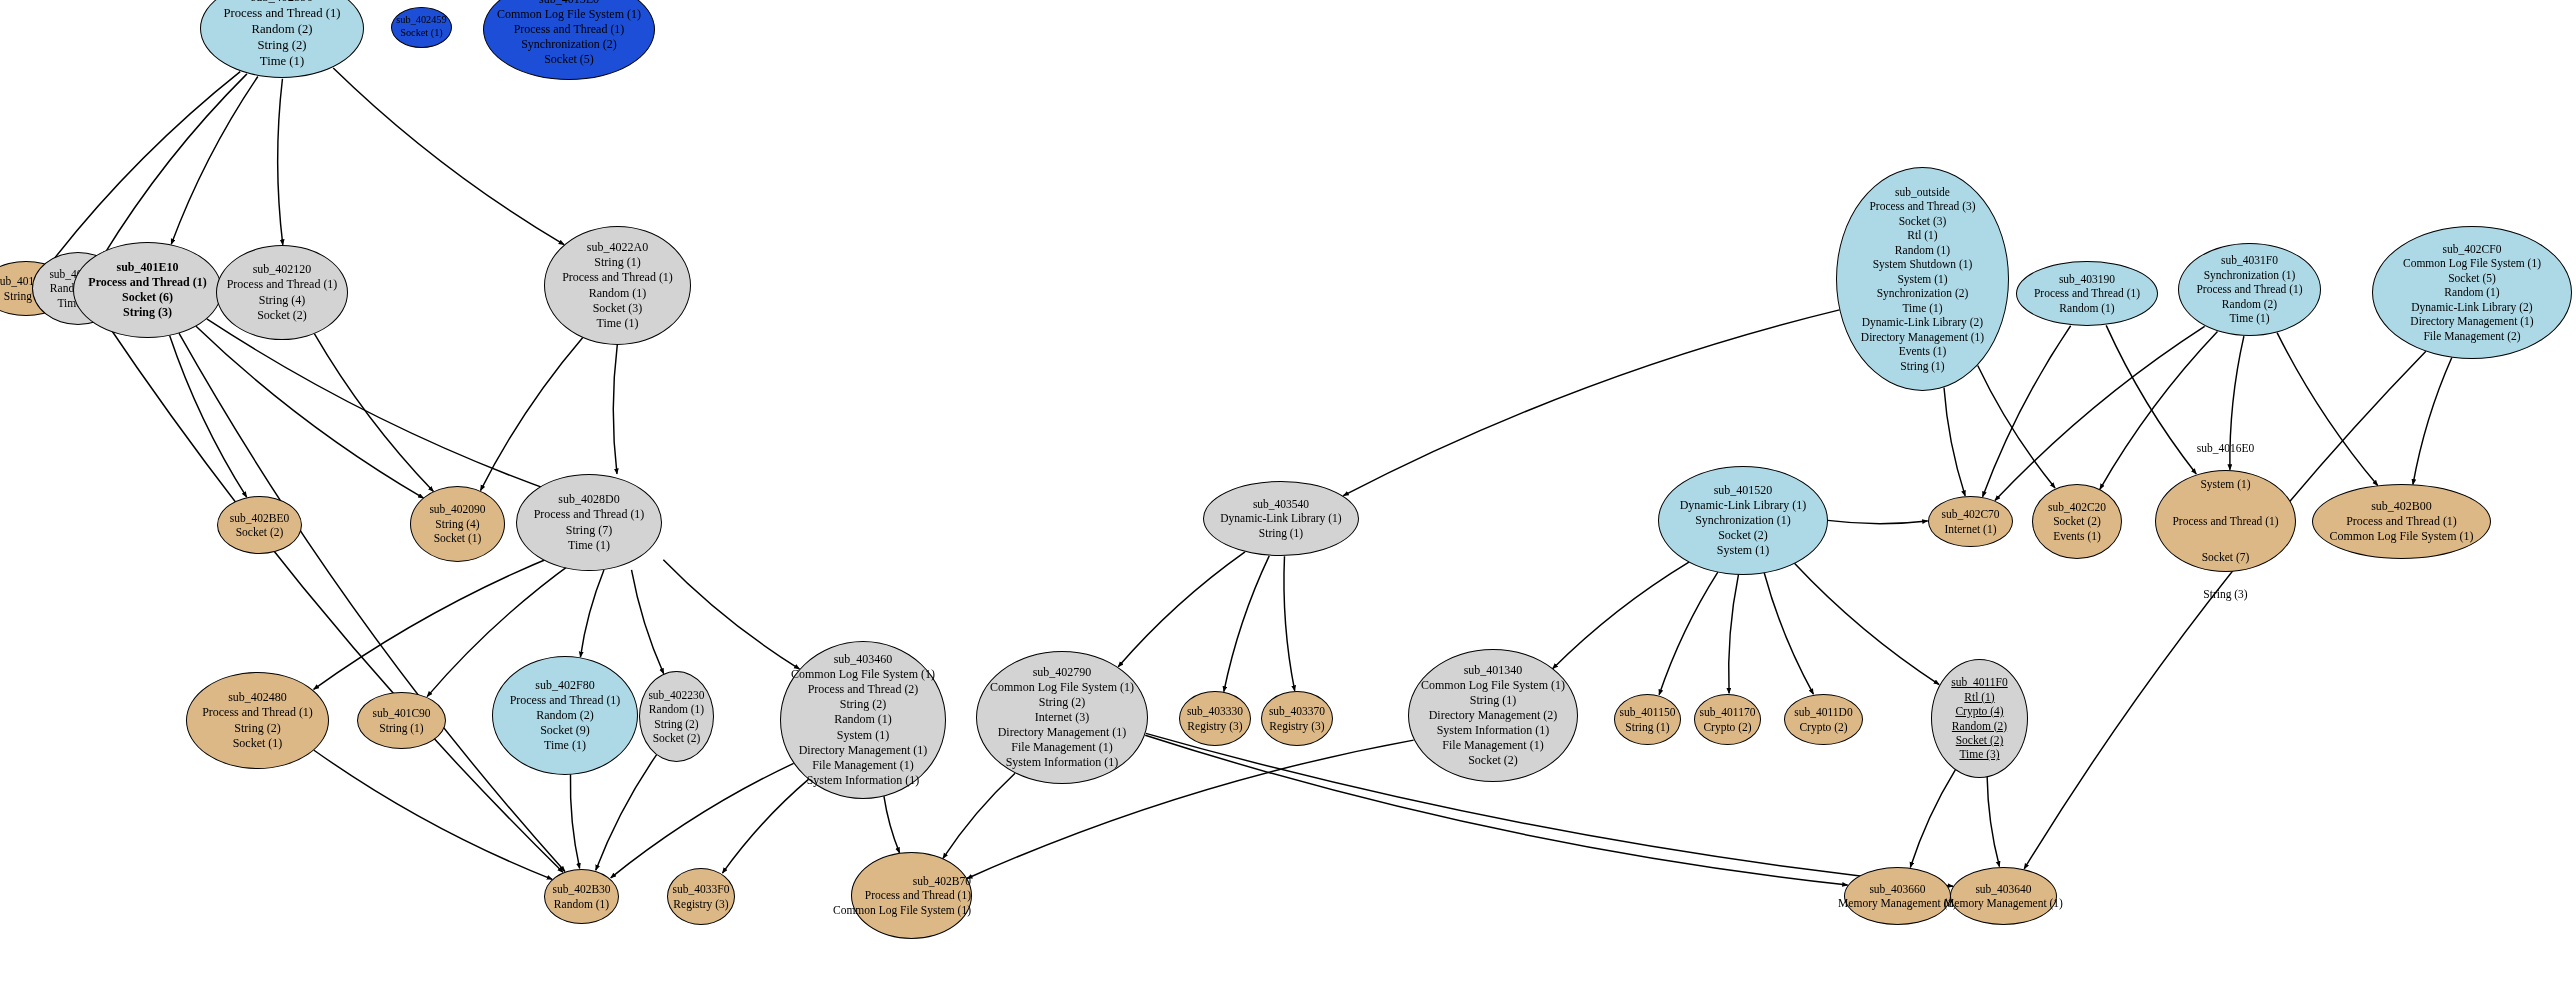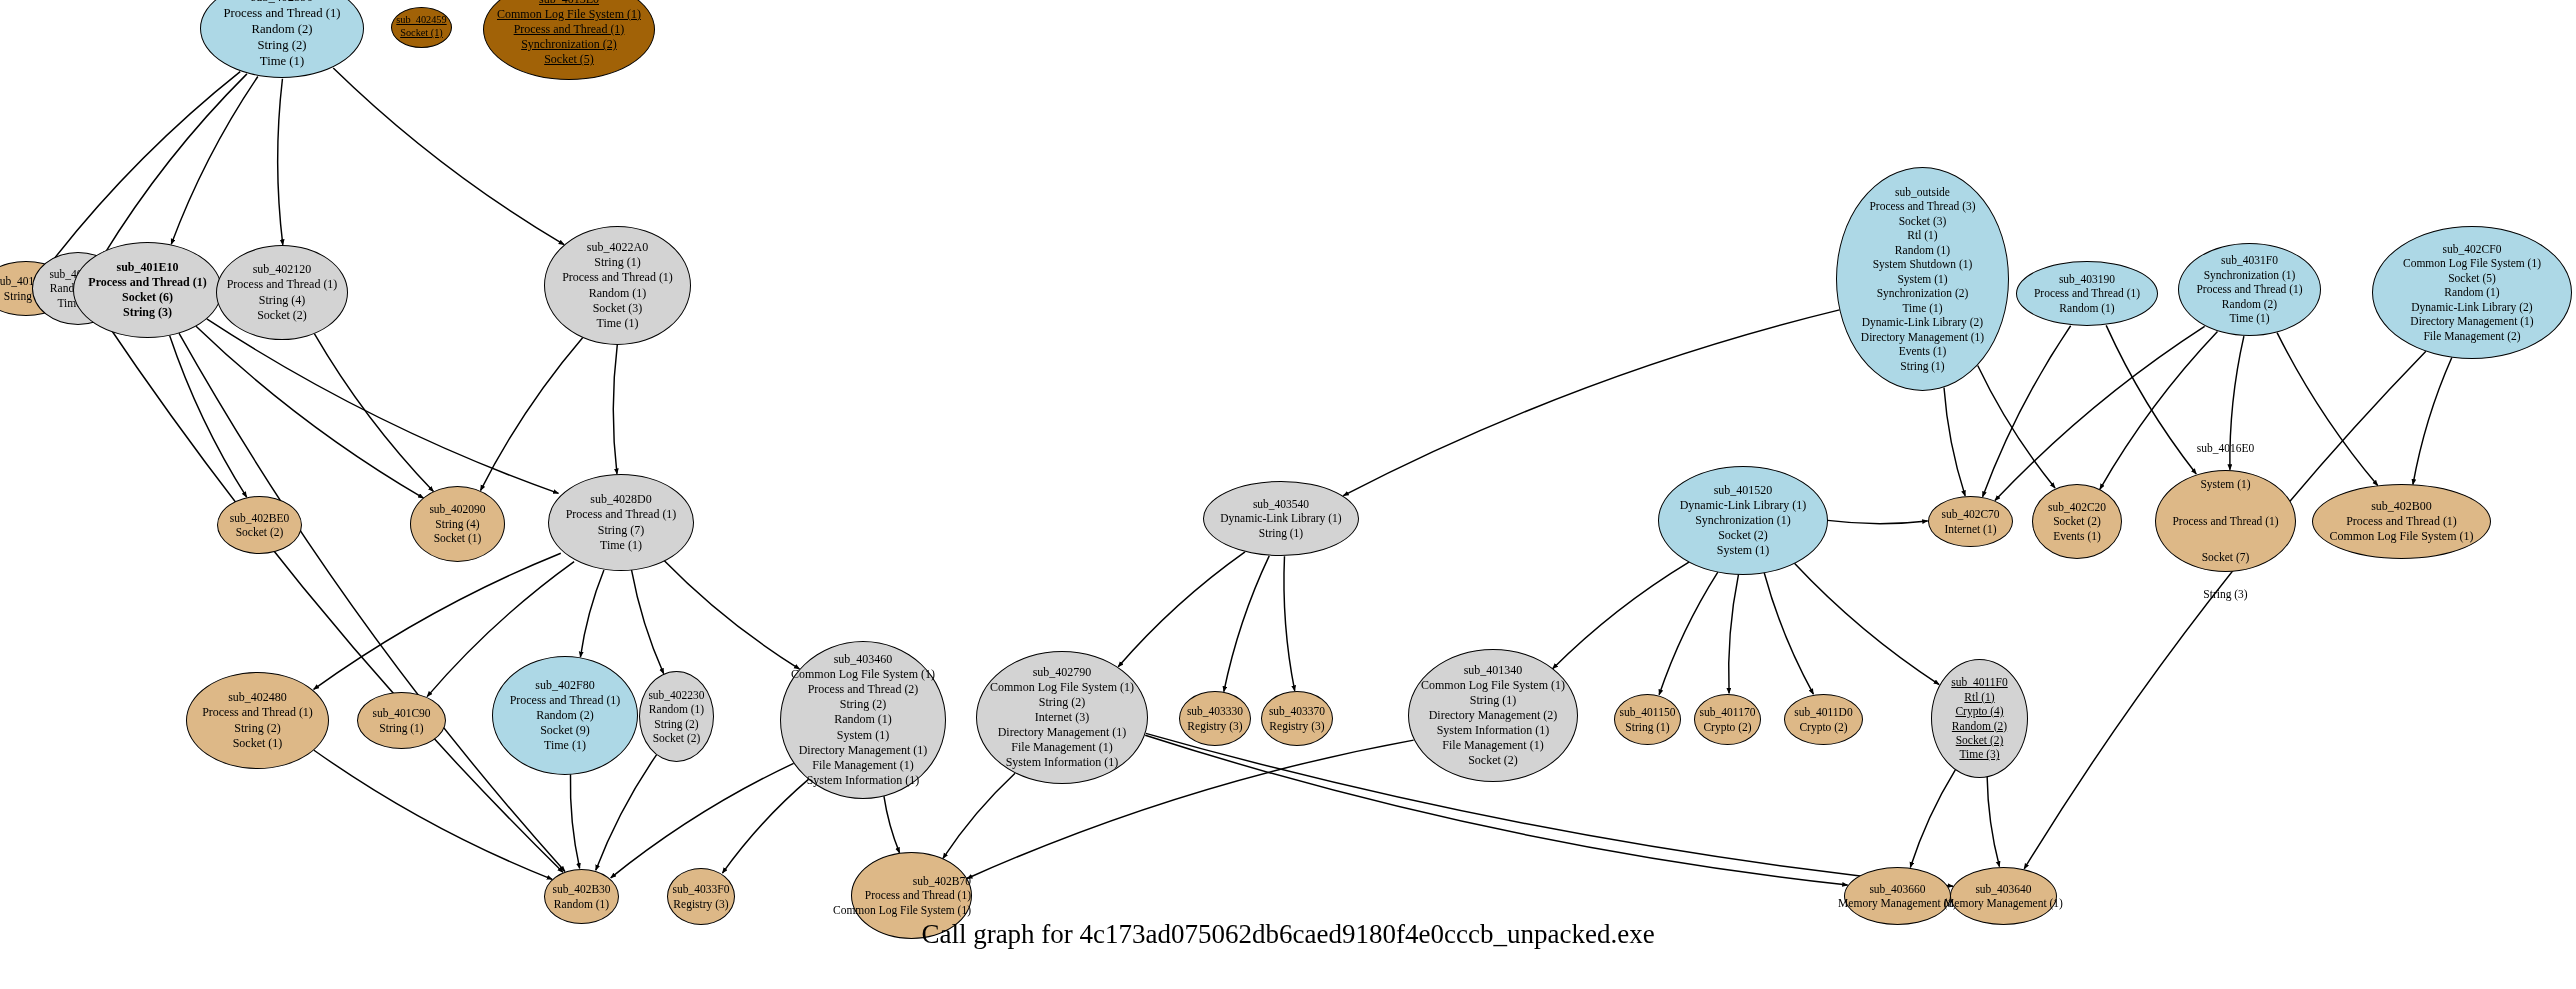--- a/index.html
+++ b/index.html
@@ -48,7 +48,7 @@
   .fill-blue  { background: #add8e6; }
   .fill-grey  { background: #d3d3d3; }
   .fill-tan   { background: #ddb887; }
-  .fill-orange{ background: #a16207; text-decoration: underline; }
+  .fill-orange{ background: #1d4ed8; }
 
   #caption {
     position: absolute;

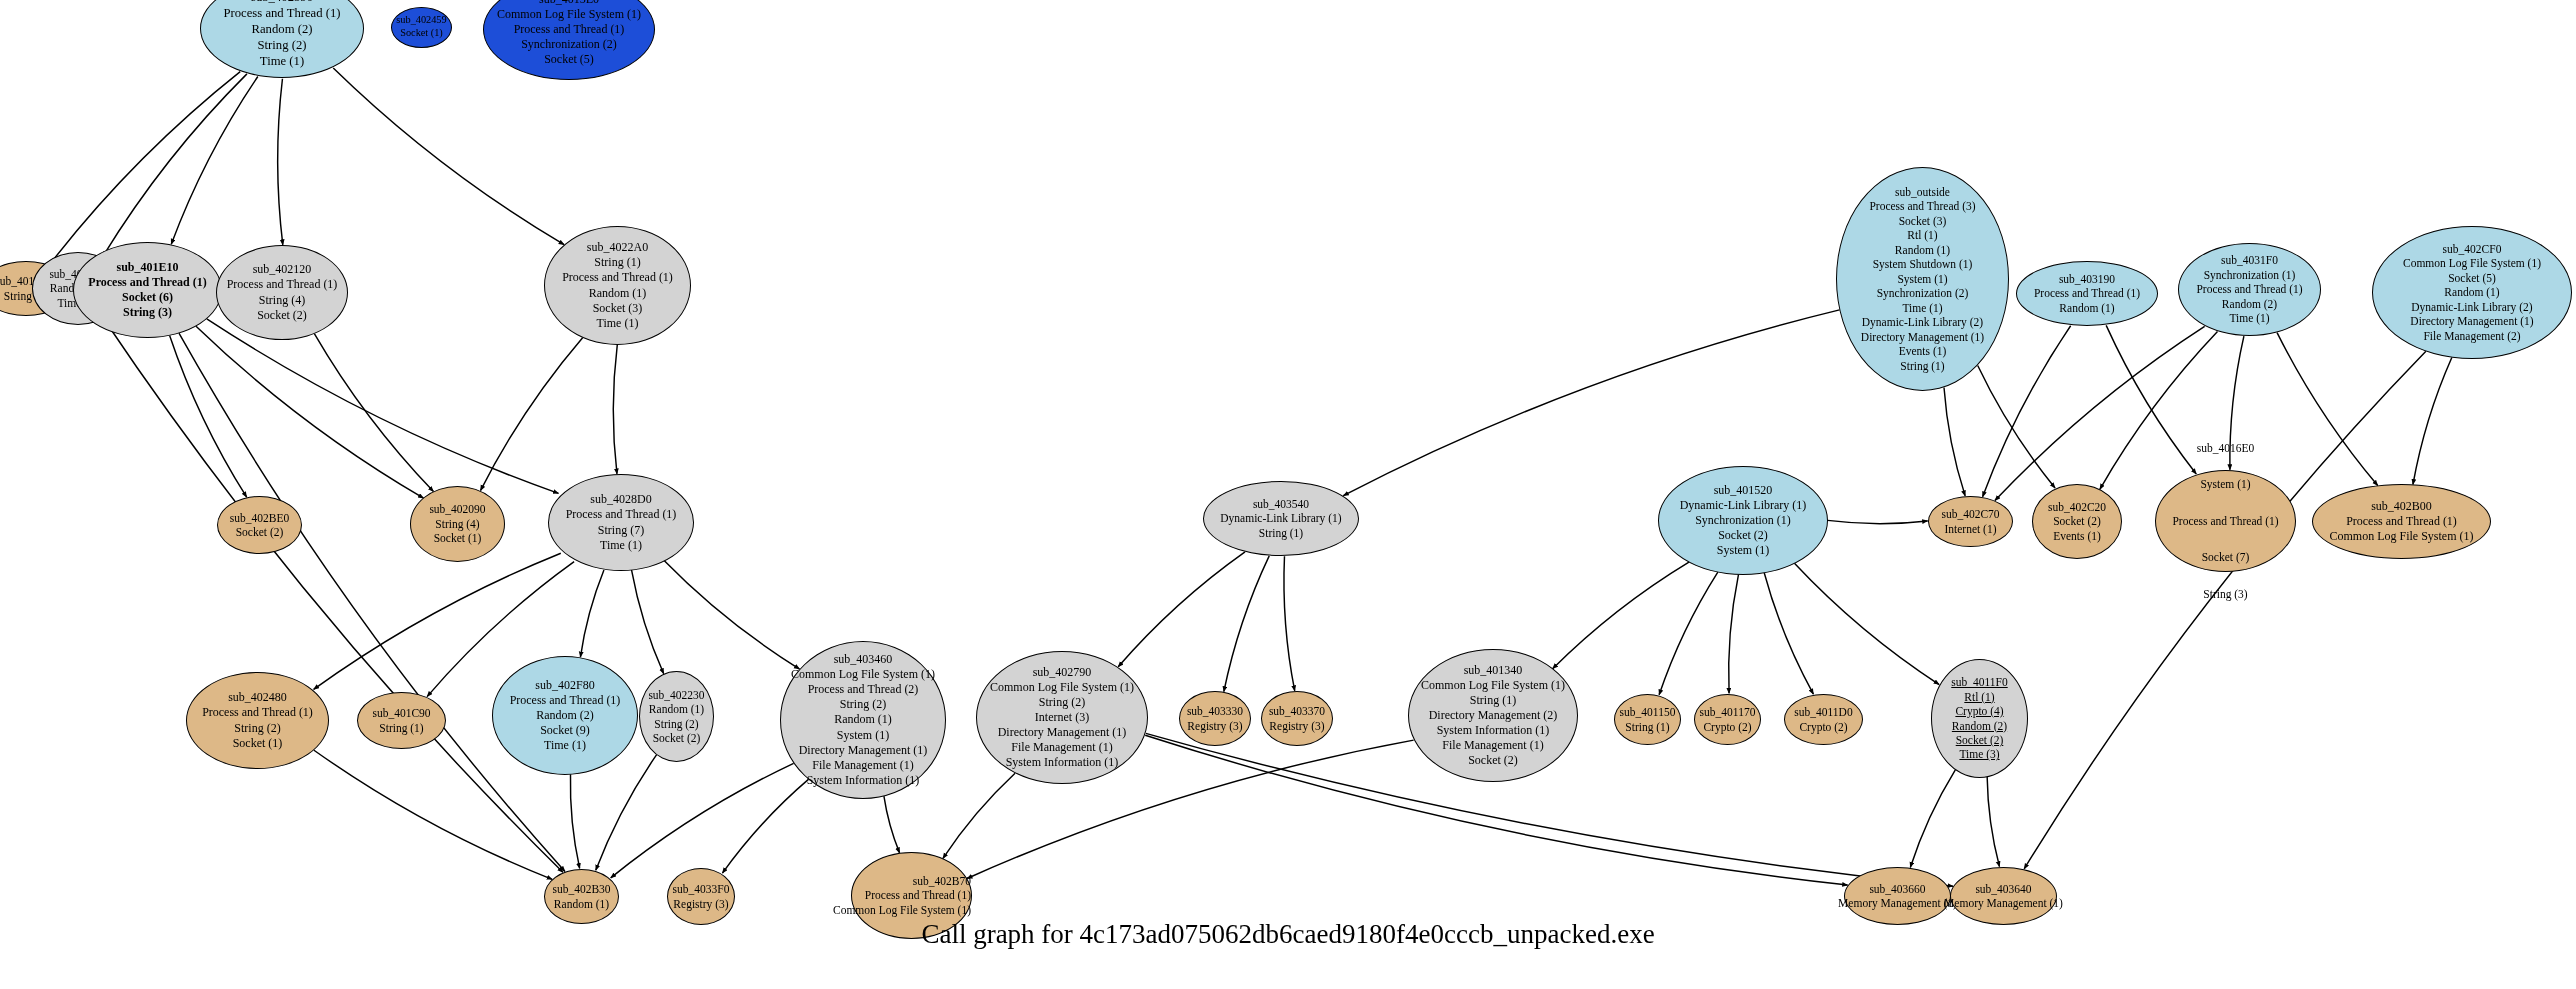--- a/index.html
+++ b/index.html
@@ -217,7 +217,7 @@
         <div class="nline">String (4)</div>
         <div class="nline">Socket (1)</div>
       </div>
-      <div class="node fill-grey" style="left: 548px; top: 474px; width: 146px; height: 97px; font-size: 12px;">
+      <div class="node fill-grey" style="left: 516px; top: 474px; width: 146px; height: 97px; font-size: 12px;">
         <div class="nname">sub_4028D0</div>
         <div class="nline">Process and Thread (1)</div>
         <div class="nline">String (7)</div>

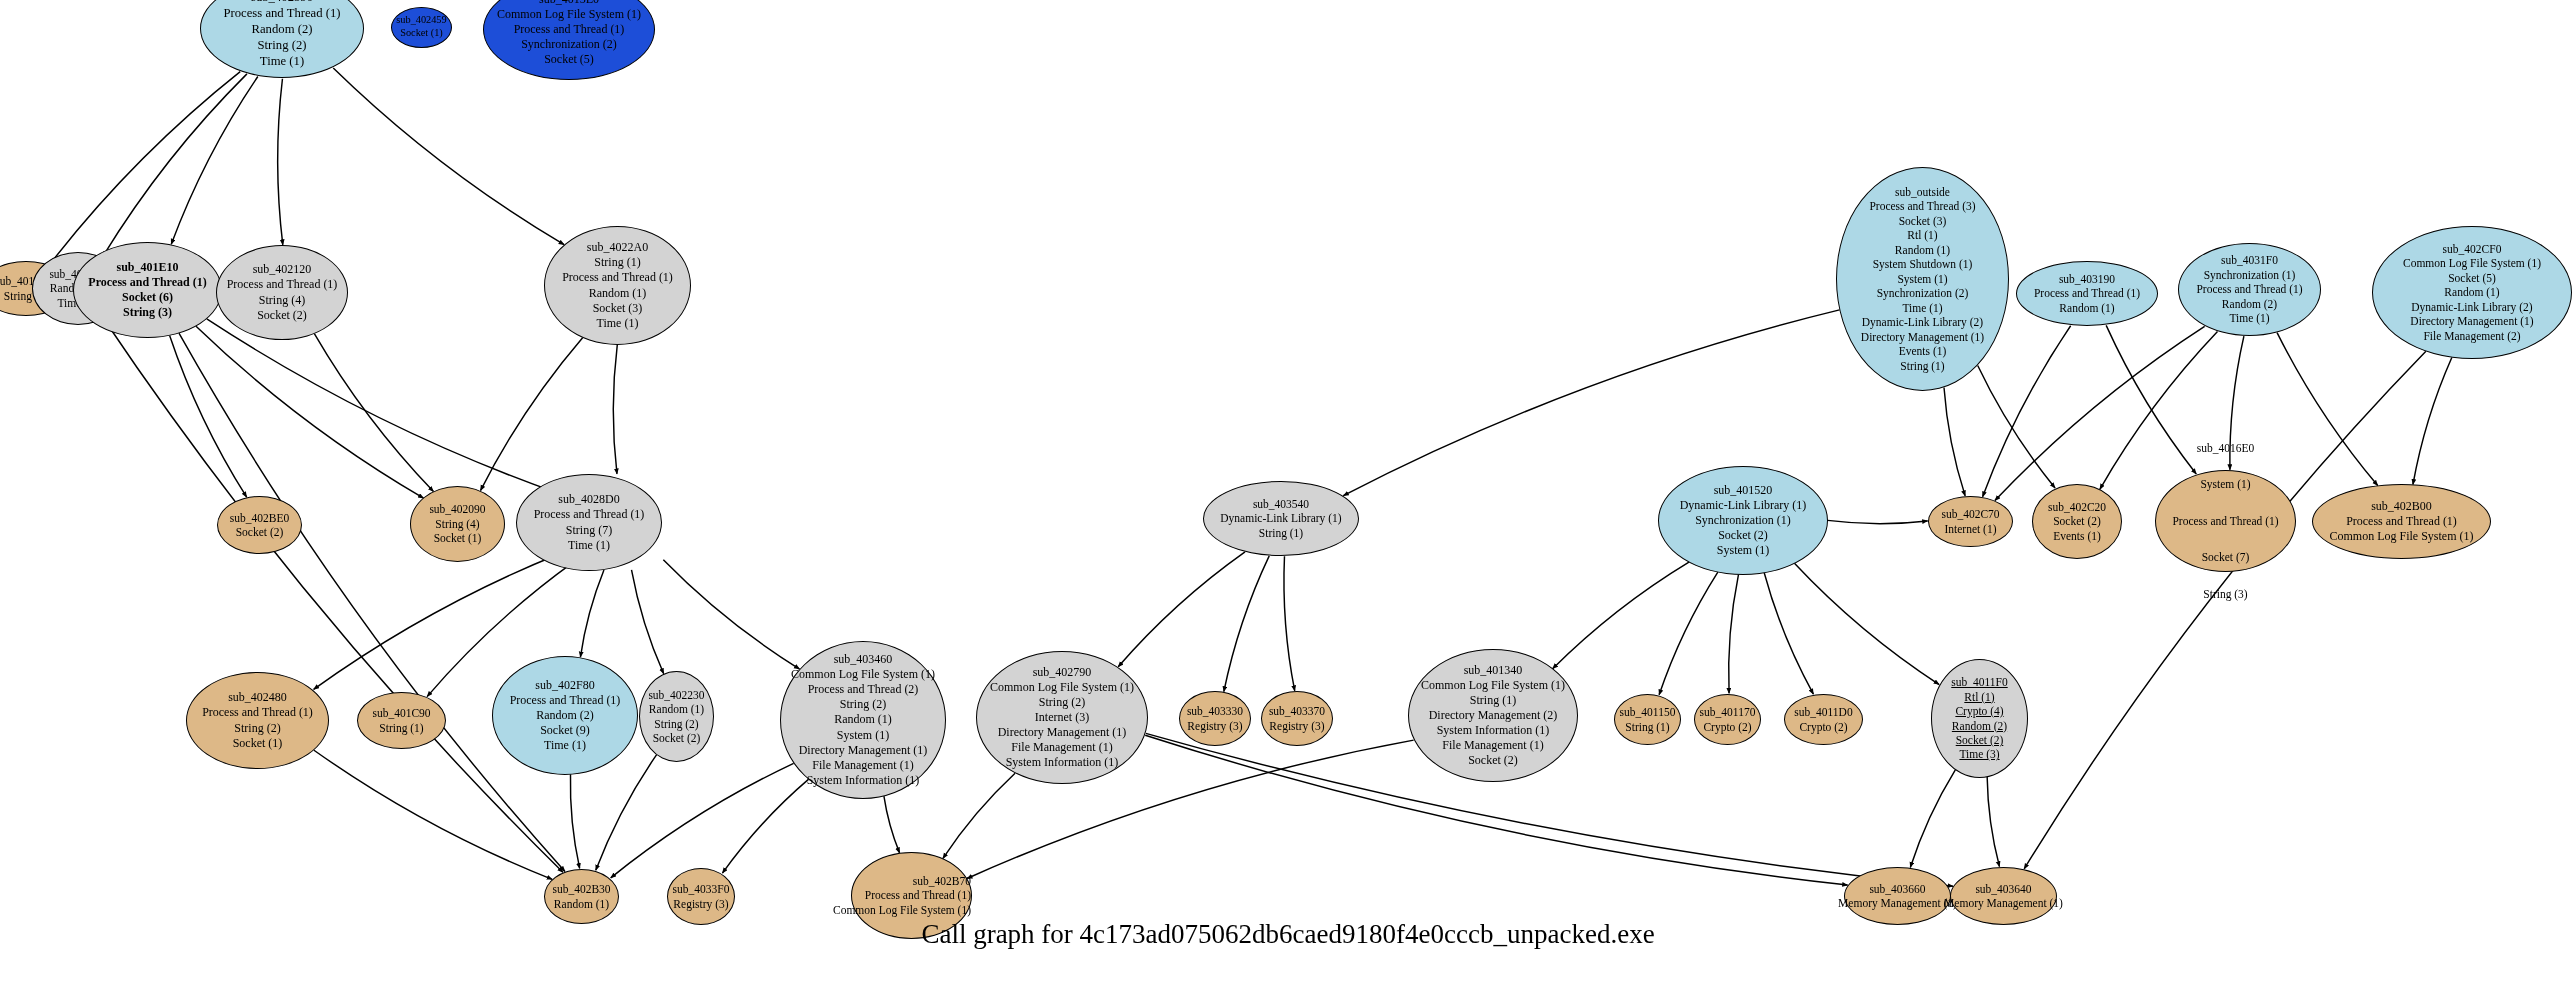--- a/index.html
+++ b/index.html
@@ -358,7 +358,6 @@
         <div class="nline">Memory Management (1)</div>
       </div>
     </div>
-  <div id="caption">Call graph for 4c173ad075062db6caed9180f4e0cccb_unpacked.exe</div>
 </div>
 
 

